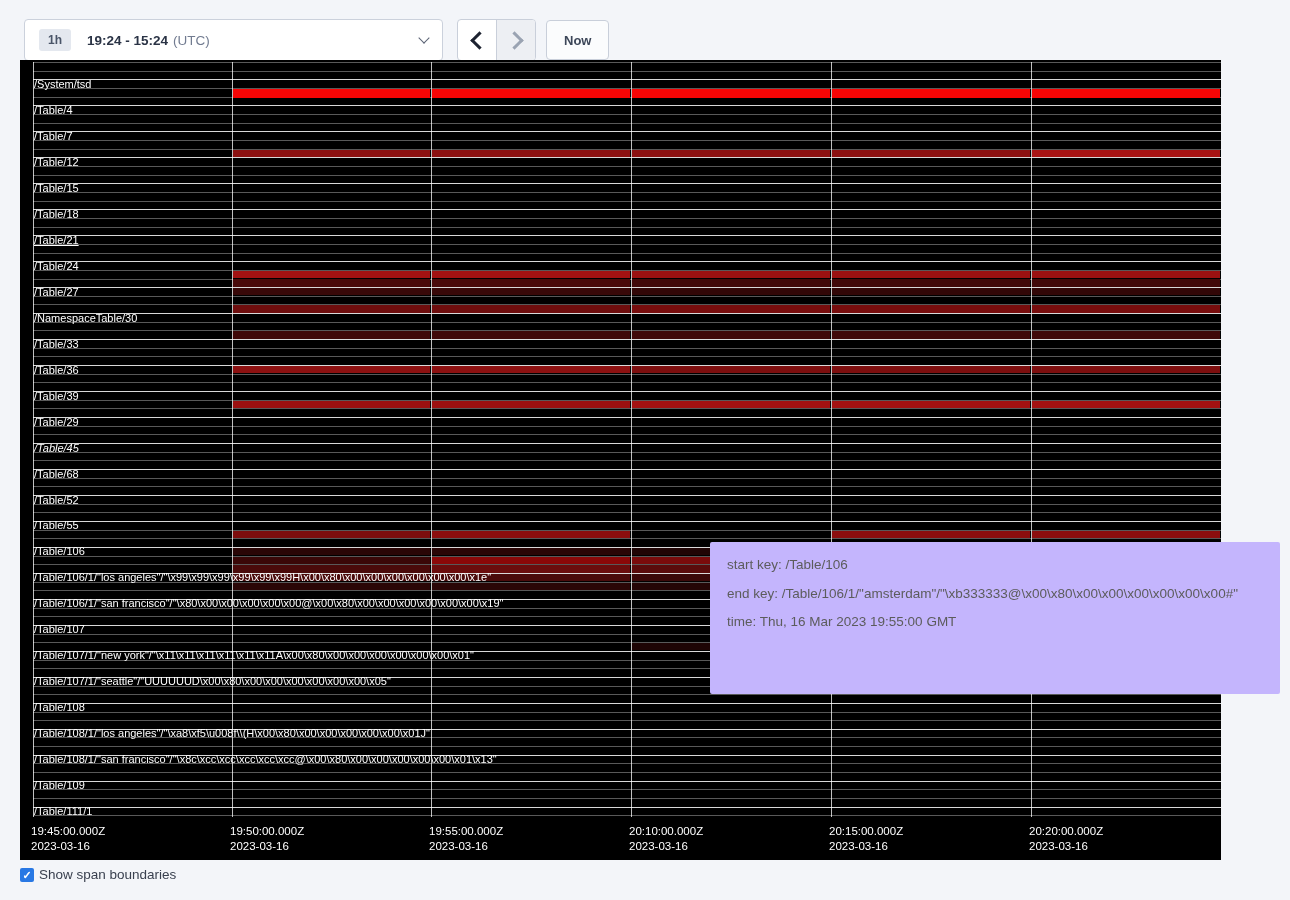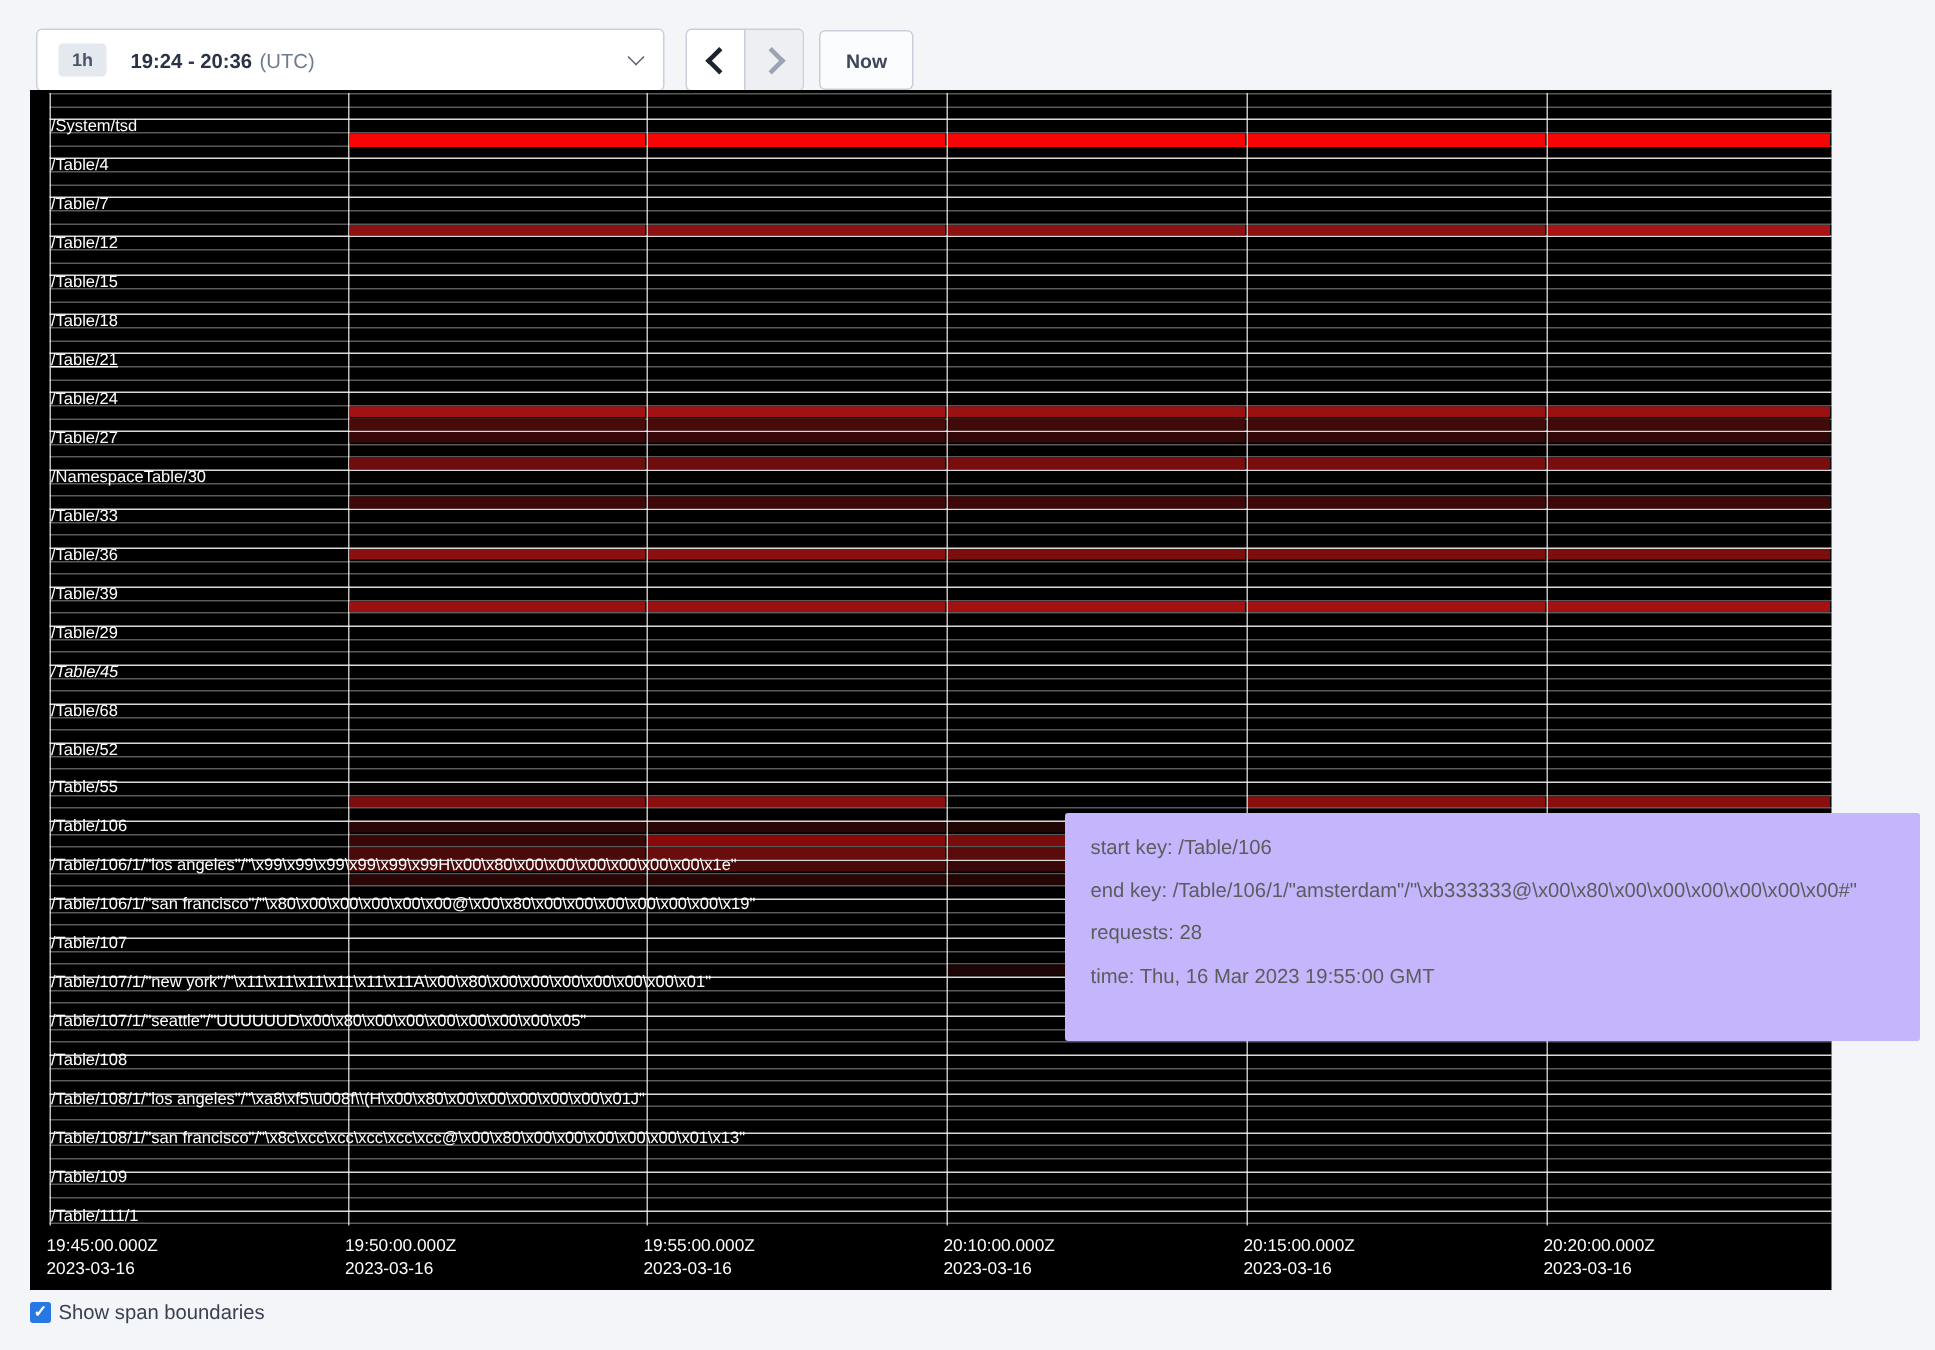--- a/index.html
+++ b/index.html
@@ -49,7 +49,7 @@
 <div class="toolbar">
   <div class="time-sel">
     <span class="badge-1h">1h</span>
-    <span class="range-text">19:24 - 20:36</span>
+    <span class="range-text">19:24 - 15:24</span>
     <span class="range-zone">(UTC)</span>
     <span class="chev"></span>
   </div>

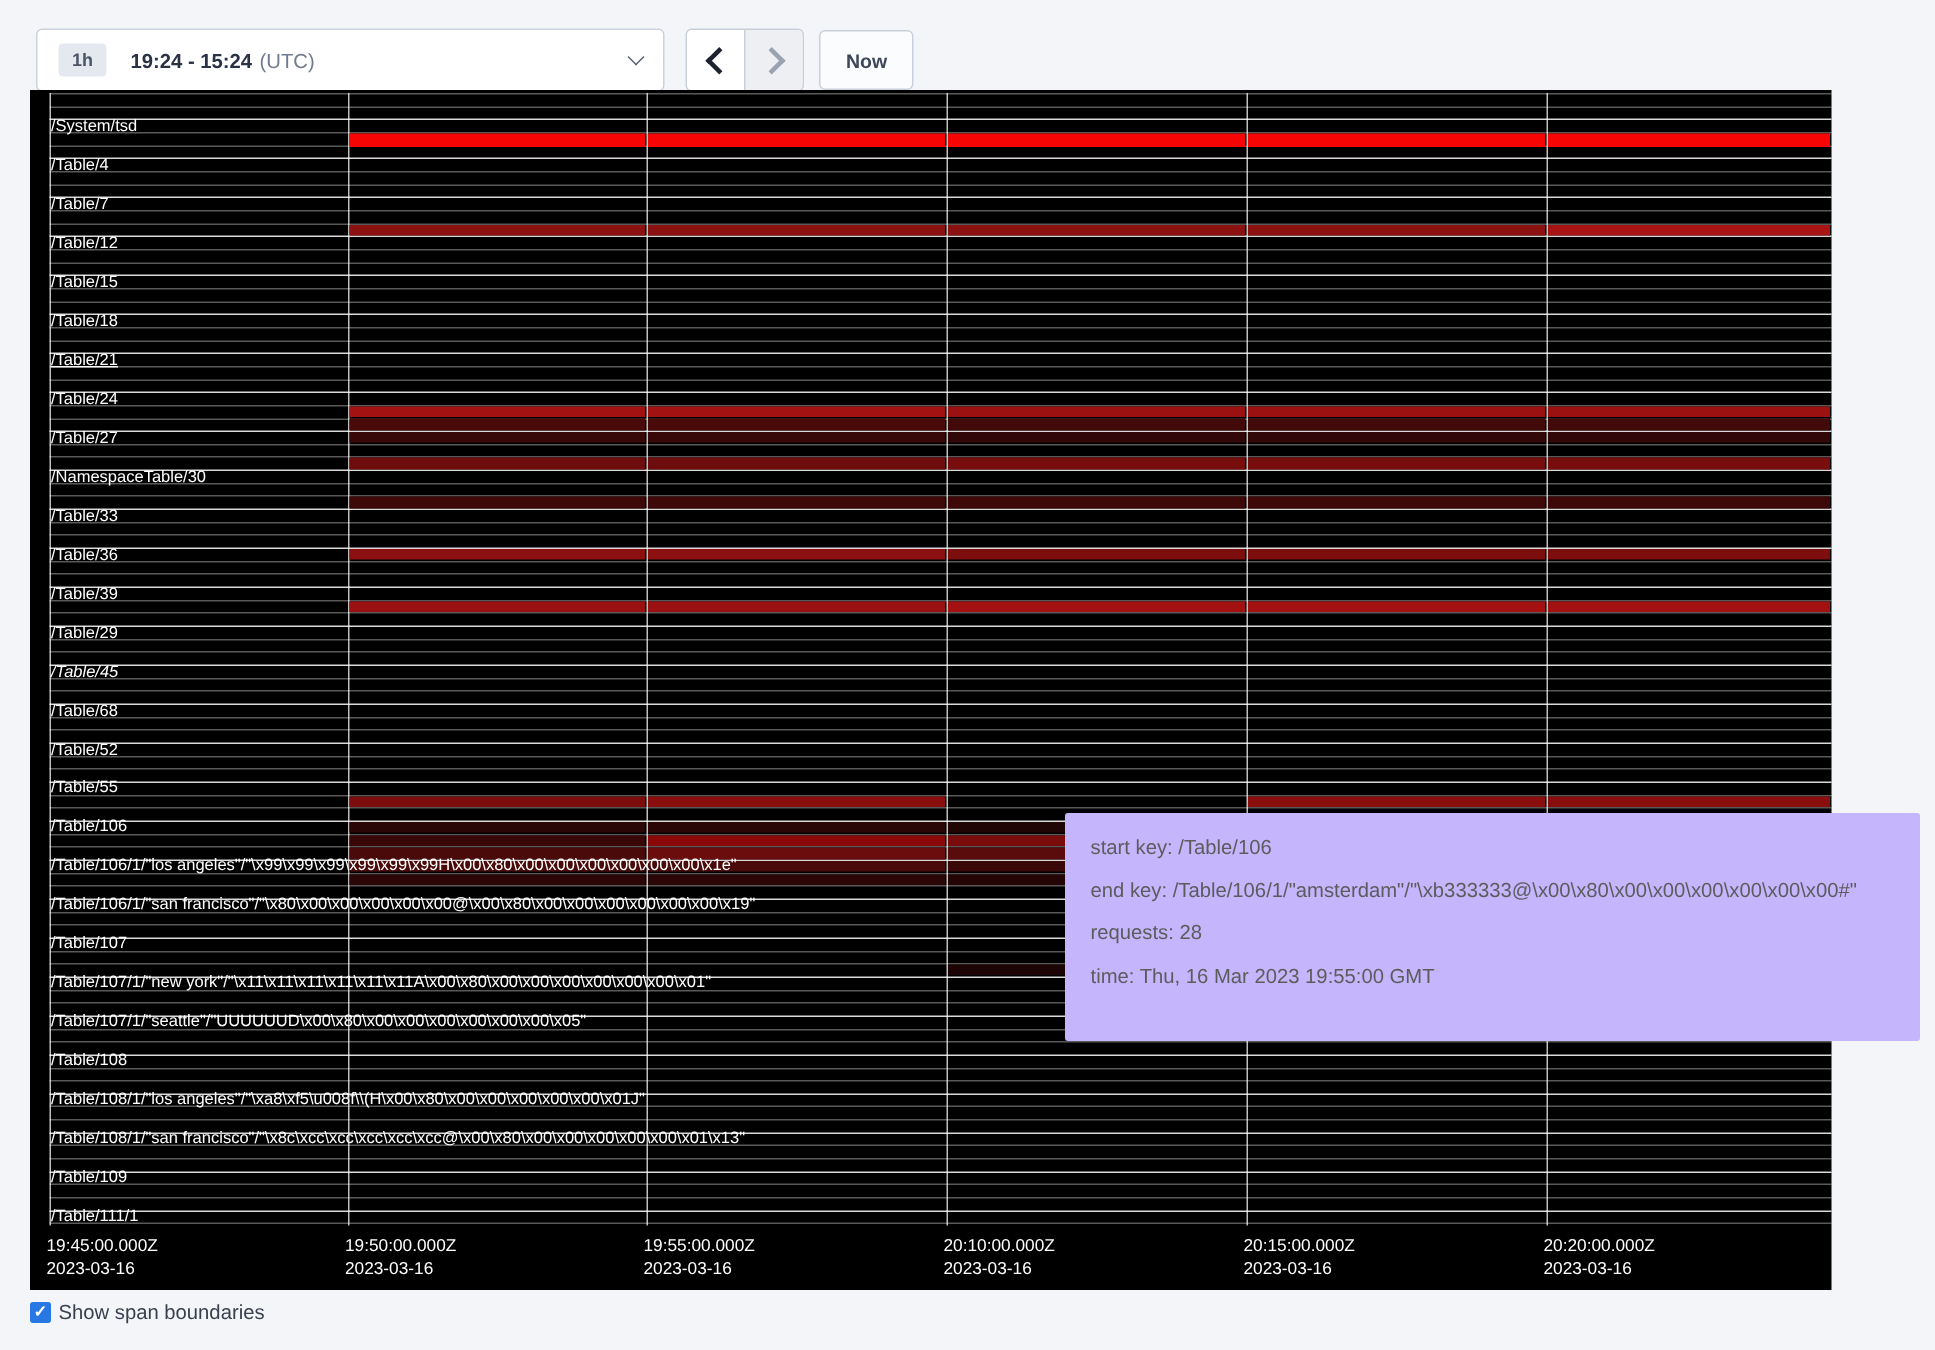--- a/index.html
+++ b/index.html
@@ -68,7 +68,6 @@
   <div class="tooltip">
     <div>start key: /Table/106</div>
     <div>end key: /Table/106/1/"amsterdam"/"\xb333333@\x00\x80\x00\x00\x00\x00\x00\x00#"</div>
-    <div>requests: 28</div>
     <div>time: Thu, 16 Mar 2023 19:55:00 GMT</div>
   </div>
 <div class="hline" style="top: 2px; left: 13px; width: 1188px; background: rgba(255, 255, 255, 0.35);"></div>

